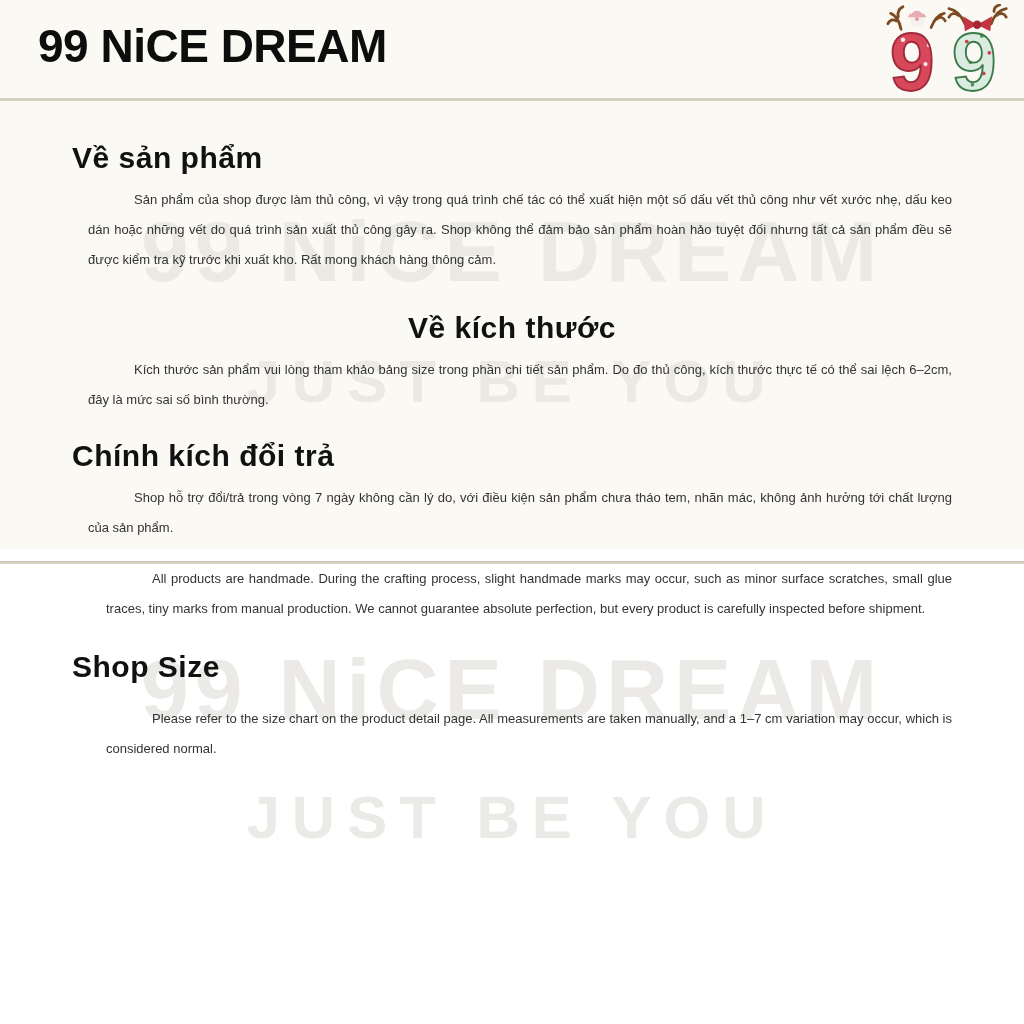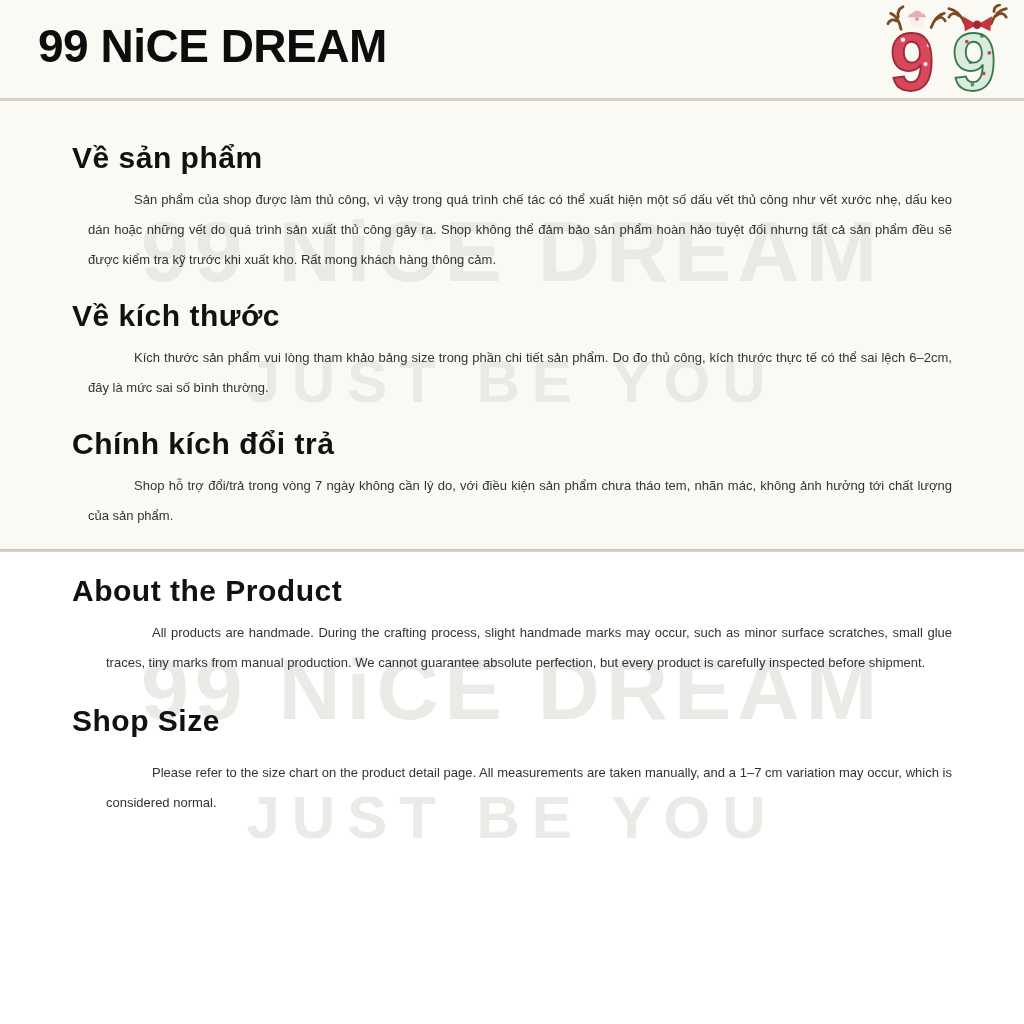--- a/index.html
+++ b/index.html
@@ -70,7 +70,7 @@
   }
   
   .vi h2.h-1 { margin: 40px 0 10px; }
-  .vi h2.h-2 { margin: 24px 0 10px; }
+  .vi h2.h-2 { margin: 36px 0 10px; text-align: center; }
   .vi h2.h-3 { margin: 24px 0 10px; }
   .vi p.body { margin-left: 16px; }
   

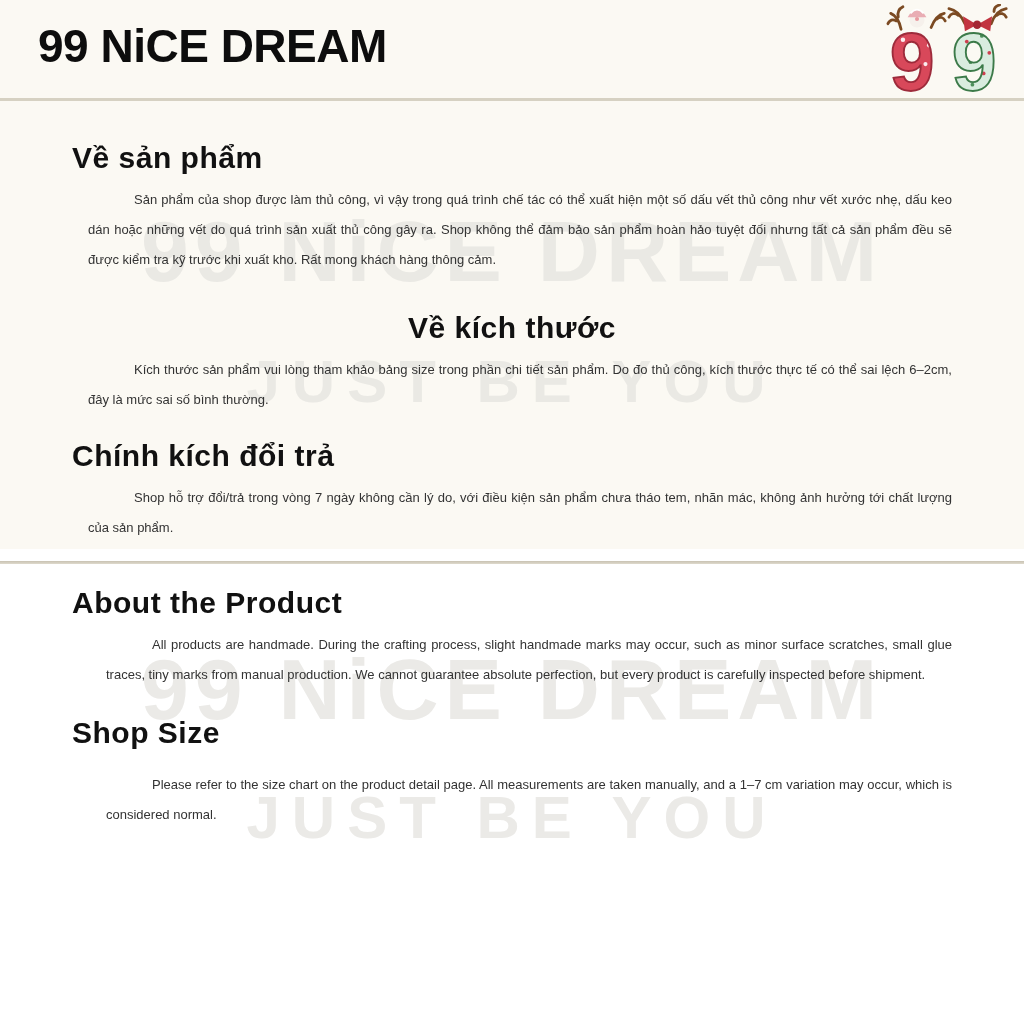--- a/index.html
+++ b/index.html
@@ -183,7 +183,6 @@
     <div class="divider"></div>
 
     <main class="section-block en">
-      <h2 class="h-1">About the Product</h2>
       <p class="body">All products are handmade. During the crafting process, slight handmade marks may occur, such as minor surface scratches, small glue traces, tiny marks from manual production. We cannot guarantee absolute perfection, but every product is carefully inspected before shipment.</p>
 
       <h2 class="h-2">Shop Size</h2>

